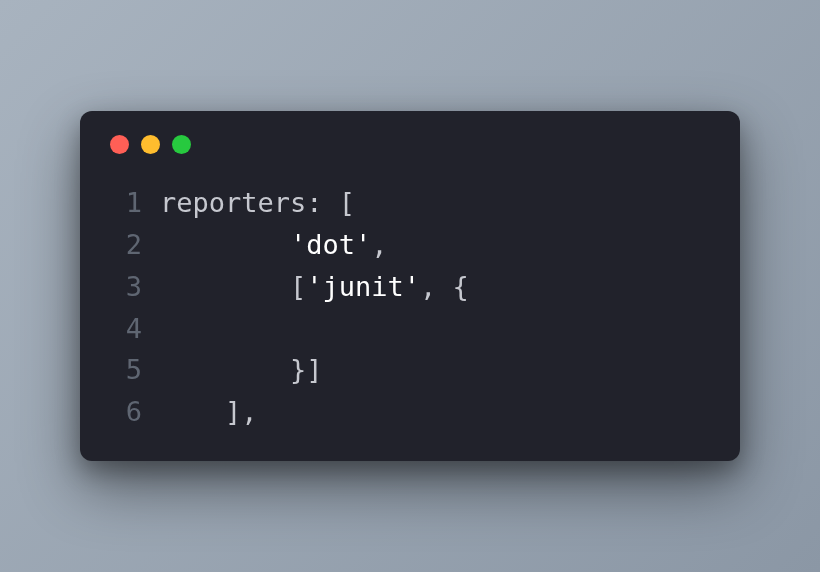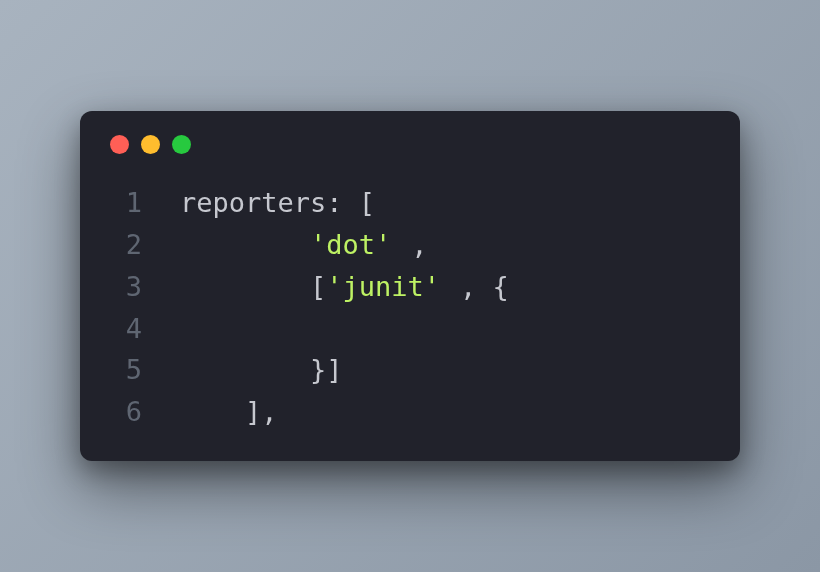--- a/index.html
+++ b/index.html
@@ -57,7 +57,7 @@
       padding-left: 18px;
     }
     .string { color: #bef264; }
-    .punct { color: #c6c8cf; margin-left: 20px; }
+    .punct { color: #c6c8cf; }
   </style>
 </head>
 <body>

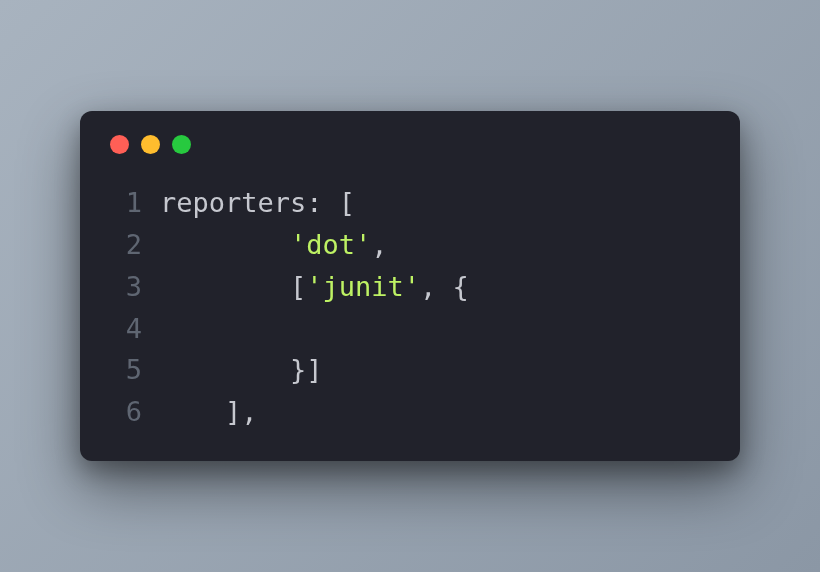--- a/index.html
+++ b/index.html
@@ -56,7 +56,7 @@
       color: #c6c8cf;
       padding-left: 18px;
     }
-    .string { color: #bef264; }
+    .string { color: #ffffff; }
     .punct { color: #c6c8cf; }
   </style>
 </head>

